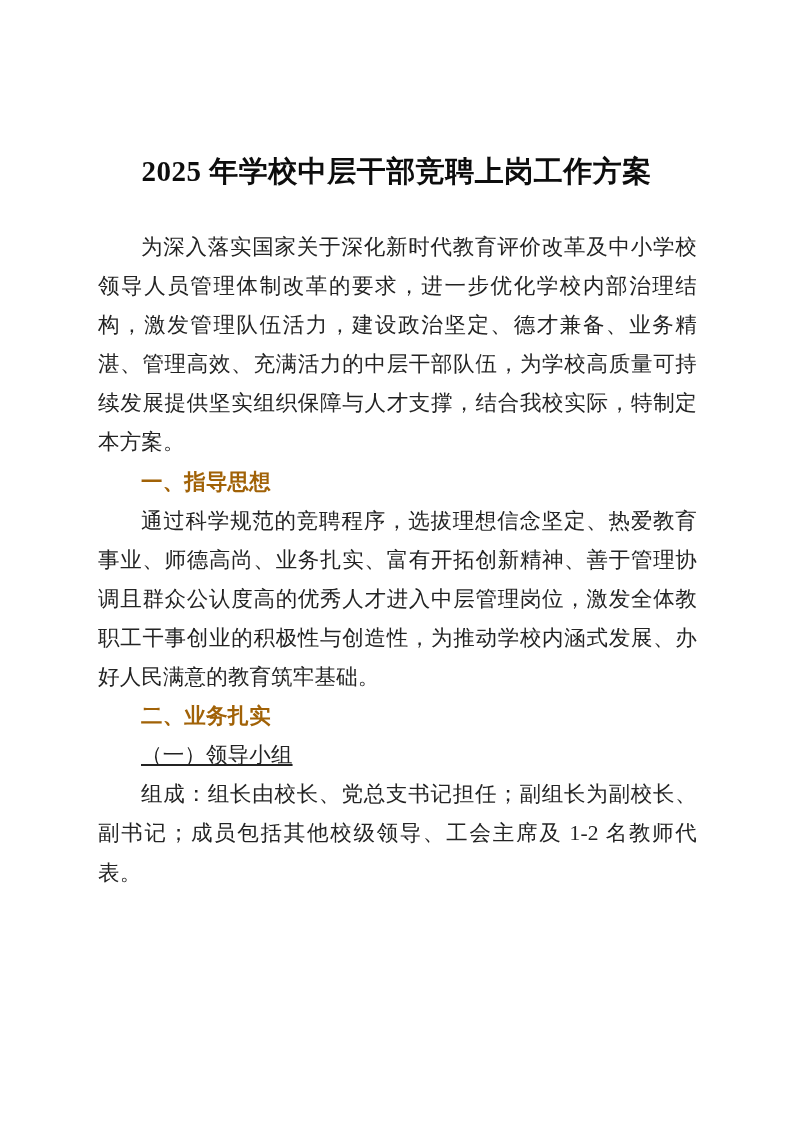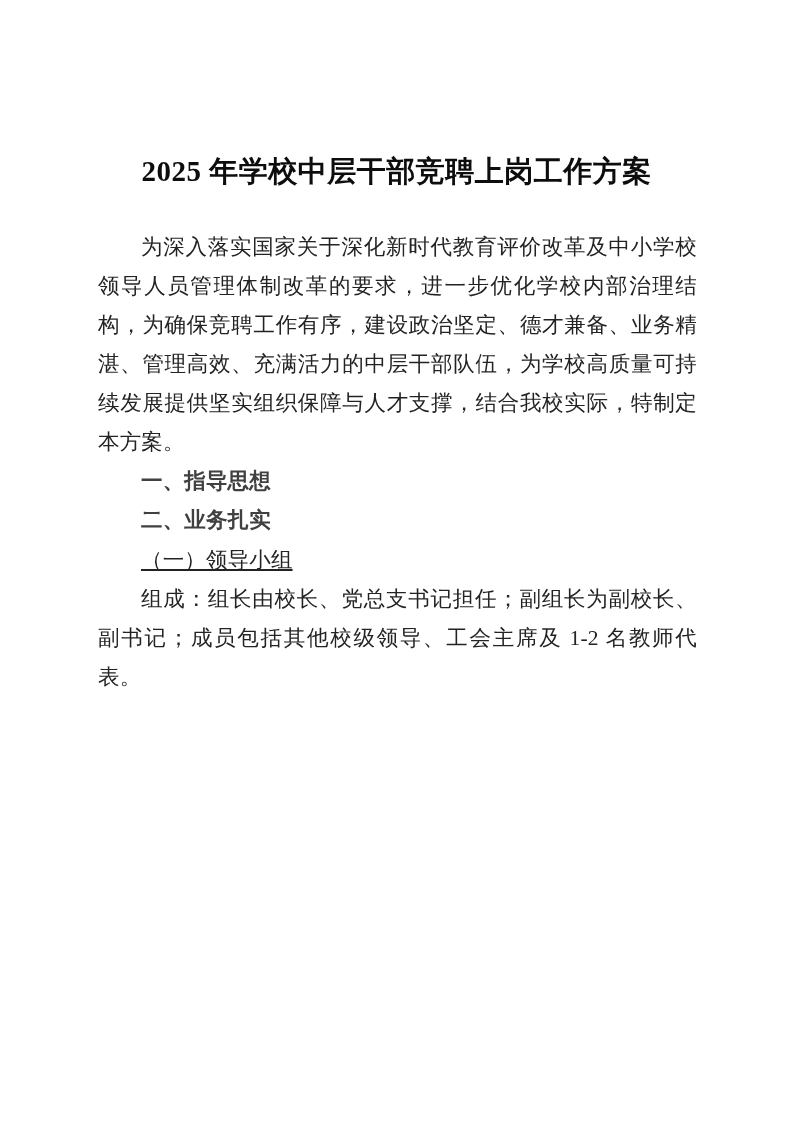--- a/index.html
+++ b/index.html
@@ -101,7 +101,7 @@
 
   <div class="body-block">
 
-    <p class="para">为深入落实国家关于深化新时代教育评价改革及中小学校领导人员管理体制改革的要求，进一步优化学校内部治理结构，为确保竞聘工作有序，建设政治坚定、德才兼备、业务精湛、管理高效、充满活力的中层干部队伍，为学校高质量可持续发展提供坚实组织保障与人才支撑，结合我校实际，特制定本方案。</p>
+    <p class="para">为深入落实国家关于深化新时代教育评价改革及中小学校领导人员管理体制改革的要求，进一步优化学校内部治理结构，激发管理队伍活力，建设政治坚定、德才兼备、业务精湛、管理高效、充满活力的中层干部队伍，为学校高质量可持续发展提供坚实组织保障与人才支撑，结合我校实际，特制定本方案。</p>
 
     <p class="heading">一、指导思想</p>
 

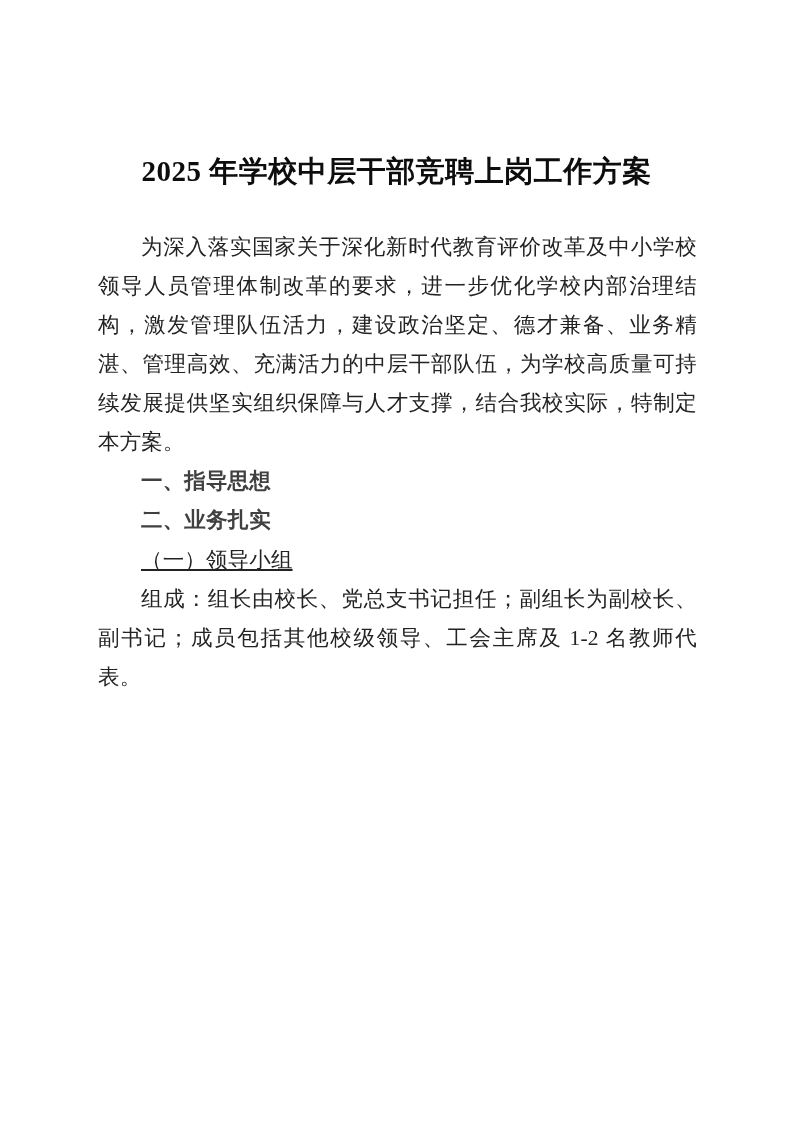--- a/index.html
+++ b/index.html
@@ -76,11 +76,11 @@
   }
 
   p.heading {
-    font-family: Liberation Mono, monospace;
+    font-family: Liberation Sans, sans-serif;
     font-weight: 700;
     text-indent: 43px;
     font-size: 21.5px;
-    color: #404040;
+    color: #a16207;
     text-align-last: left;
   }
 

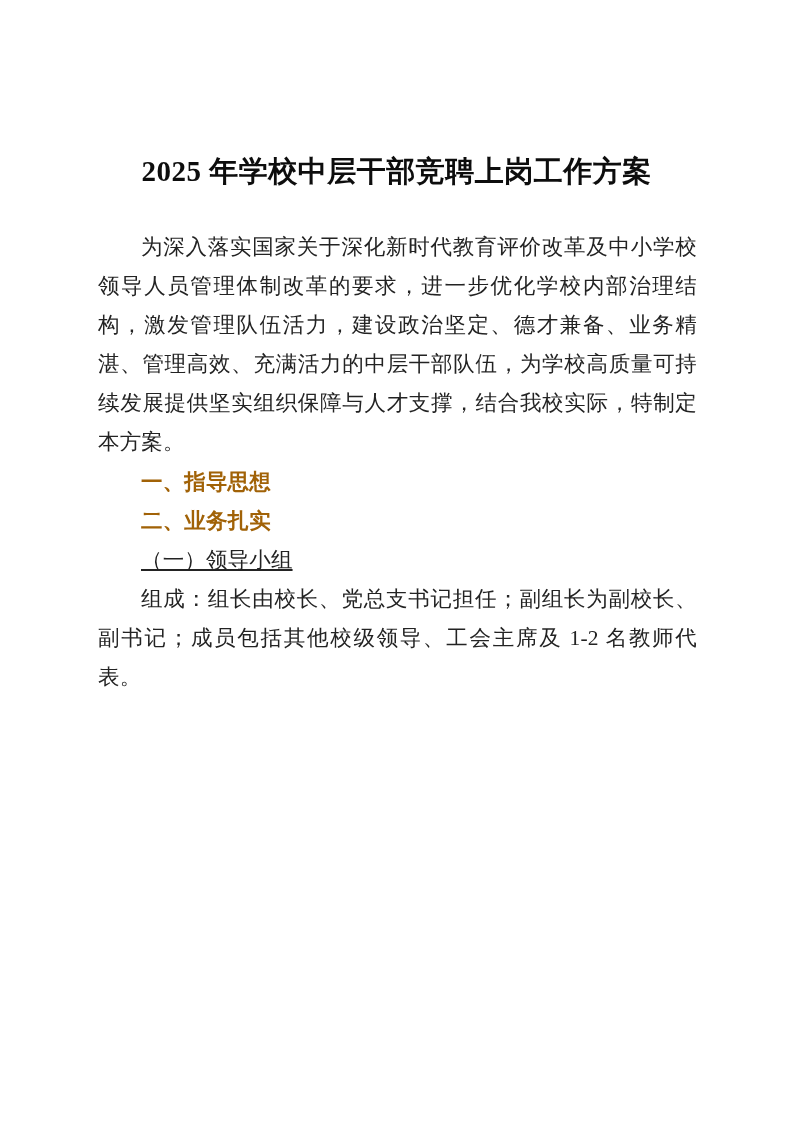--- a/index.html
+++ b/index.html
@@ -106,6 +106,7 @@
     <p class="heading">一、指导思想</p>
 
 
+    <p class="para">通过科学规范的竞聘程序，选拔理想信念坚定、热爱教育事业、师德高尚、业务扎实、富有开拓创新精神、善于管理协调且群众公认度高的优秀人才进入中层管理岗位，激发全体教职工干事创业的积极性与创造性，为推动学校内涵式发展、办好人民满意的教育筑牢基础。</p>
 
     <p class="heading">二、业务扎实</p>
 

